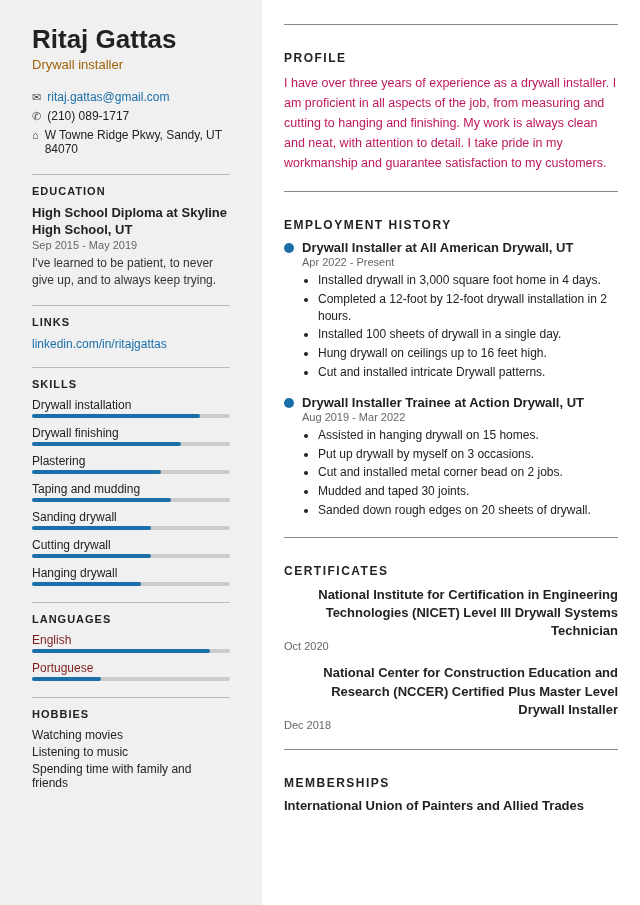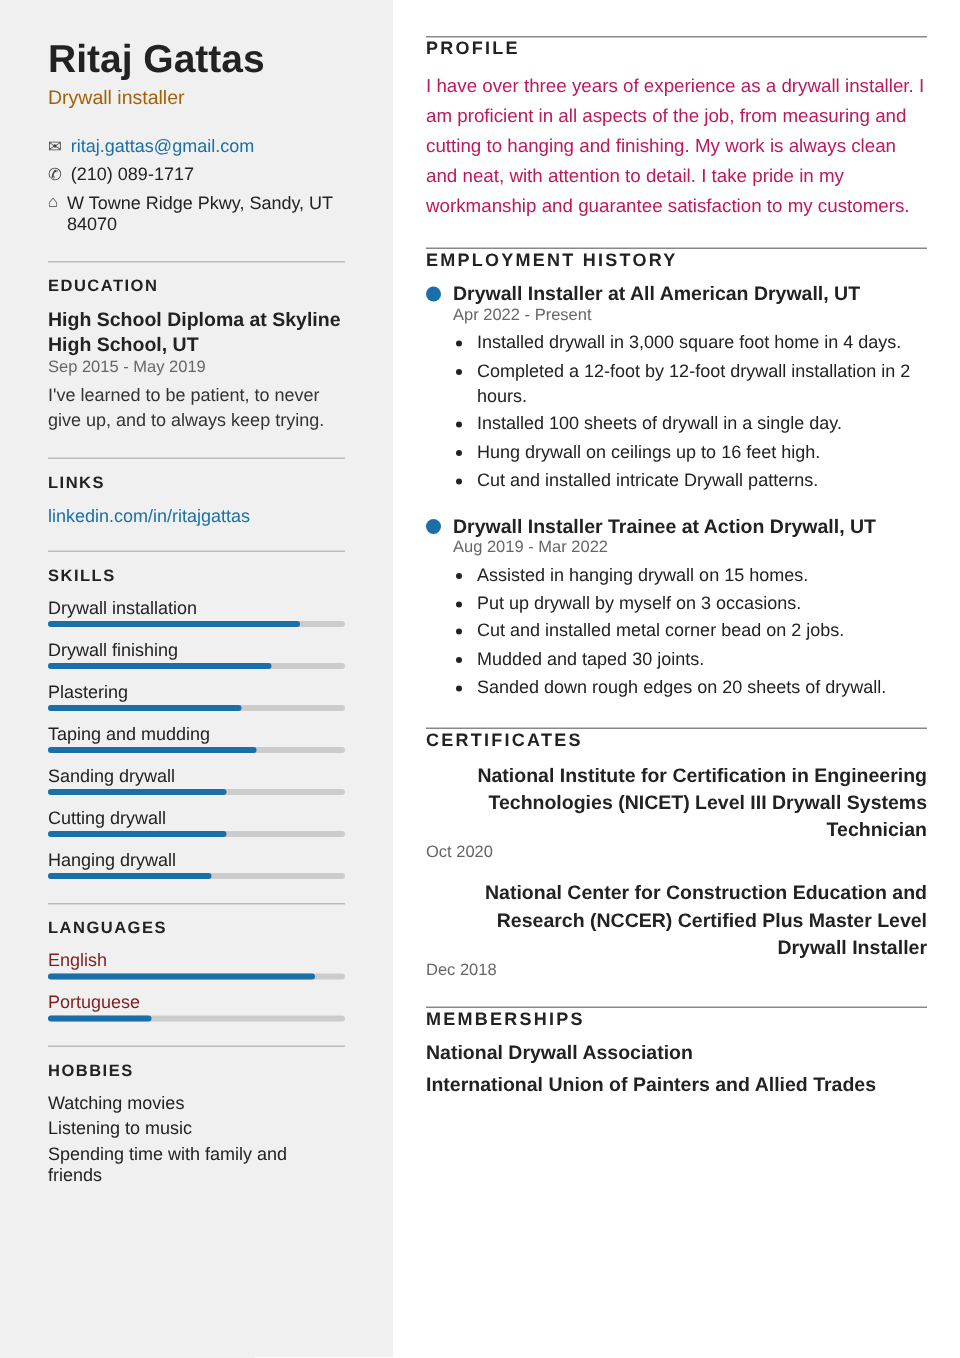--- a/index.html
+++ b/index.html
@@ -132,7 +132,7 @@
     }
     .main-section {
       border-top: 1.5px solid #888;
-      padding-top: 0;
+      padding-top: 26px;
       margin-bottom: 18px;
     }
     .profile-text {

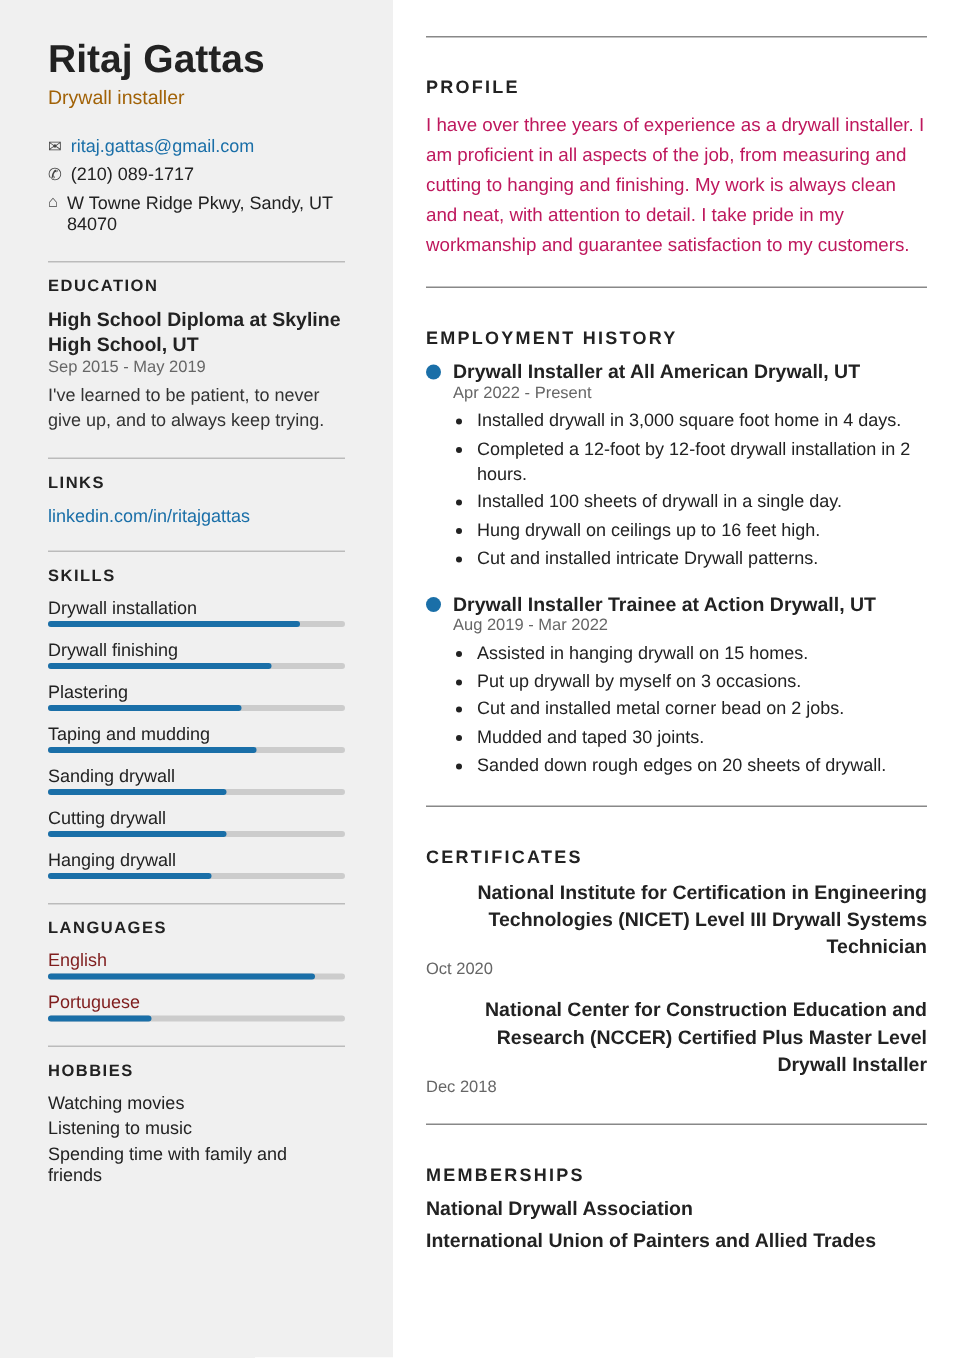--- a/index.html
+++ b/index.html
@@ -358,7 +358,6 @@
   <div class="main-section">
     <div class="section-title">MEMBERSHIPS</div>
     <div id="members-container">
-        <div class="member-item">National Drywall Association</div>
         <div class="member-item">International Union of Painters and Allied Trades</div>
       </div>
   </div>

